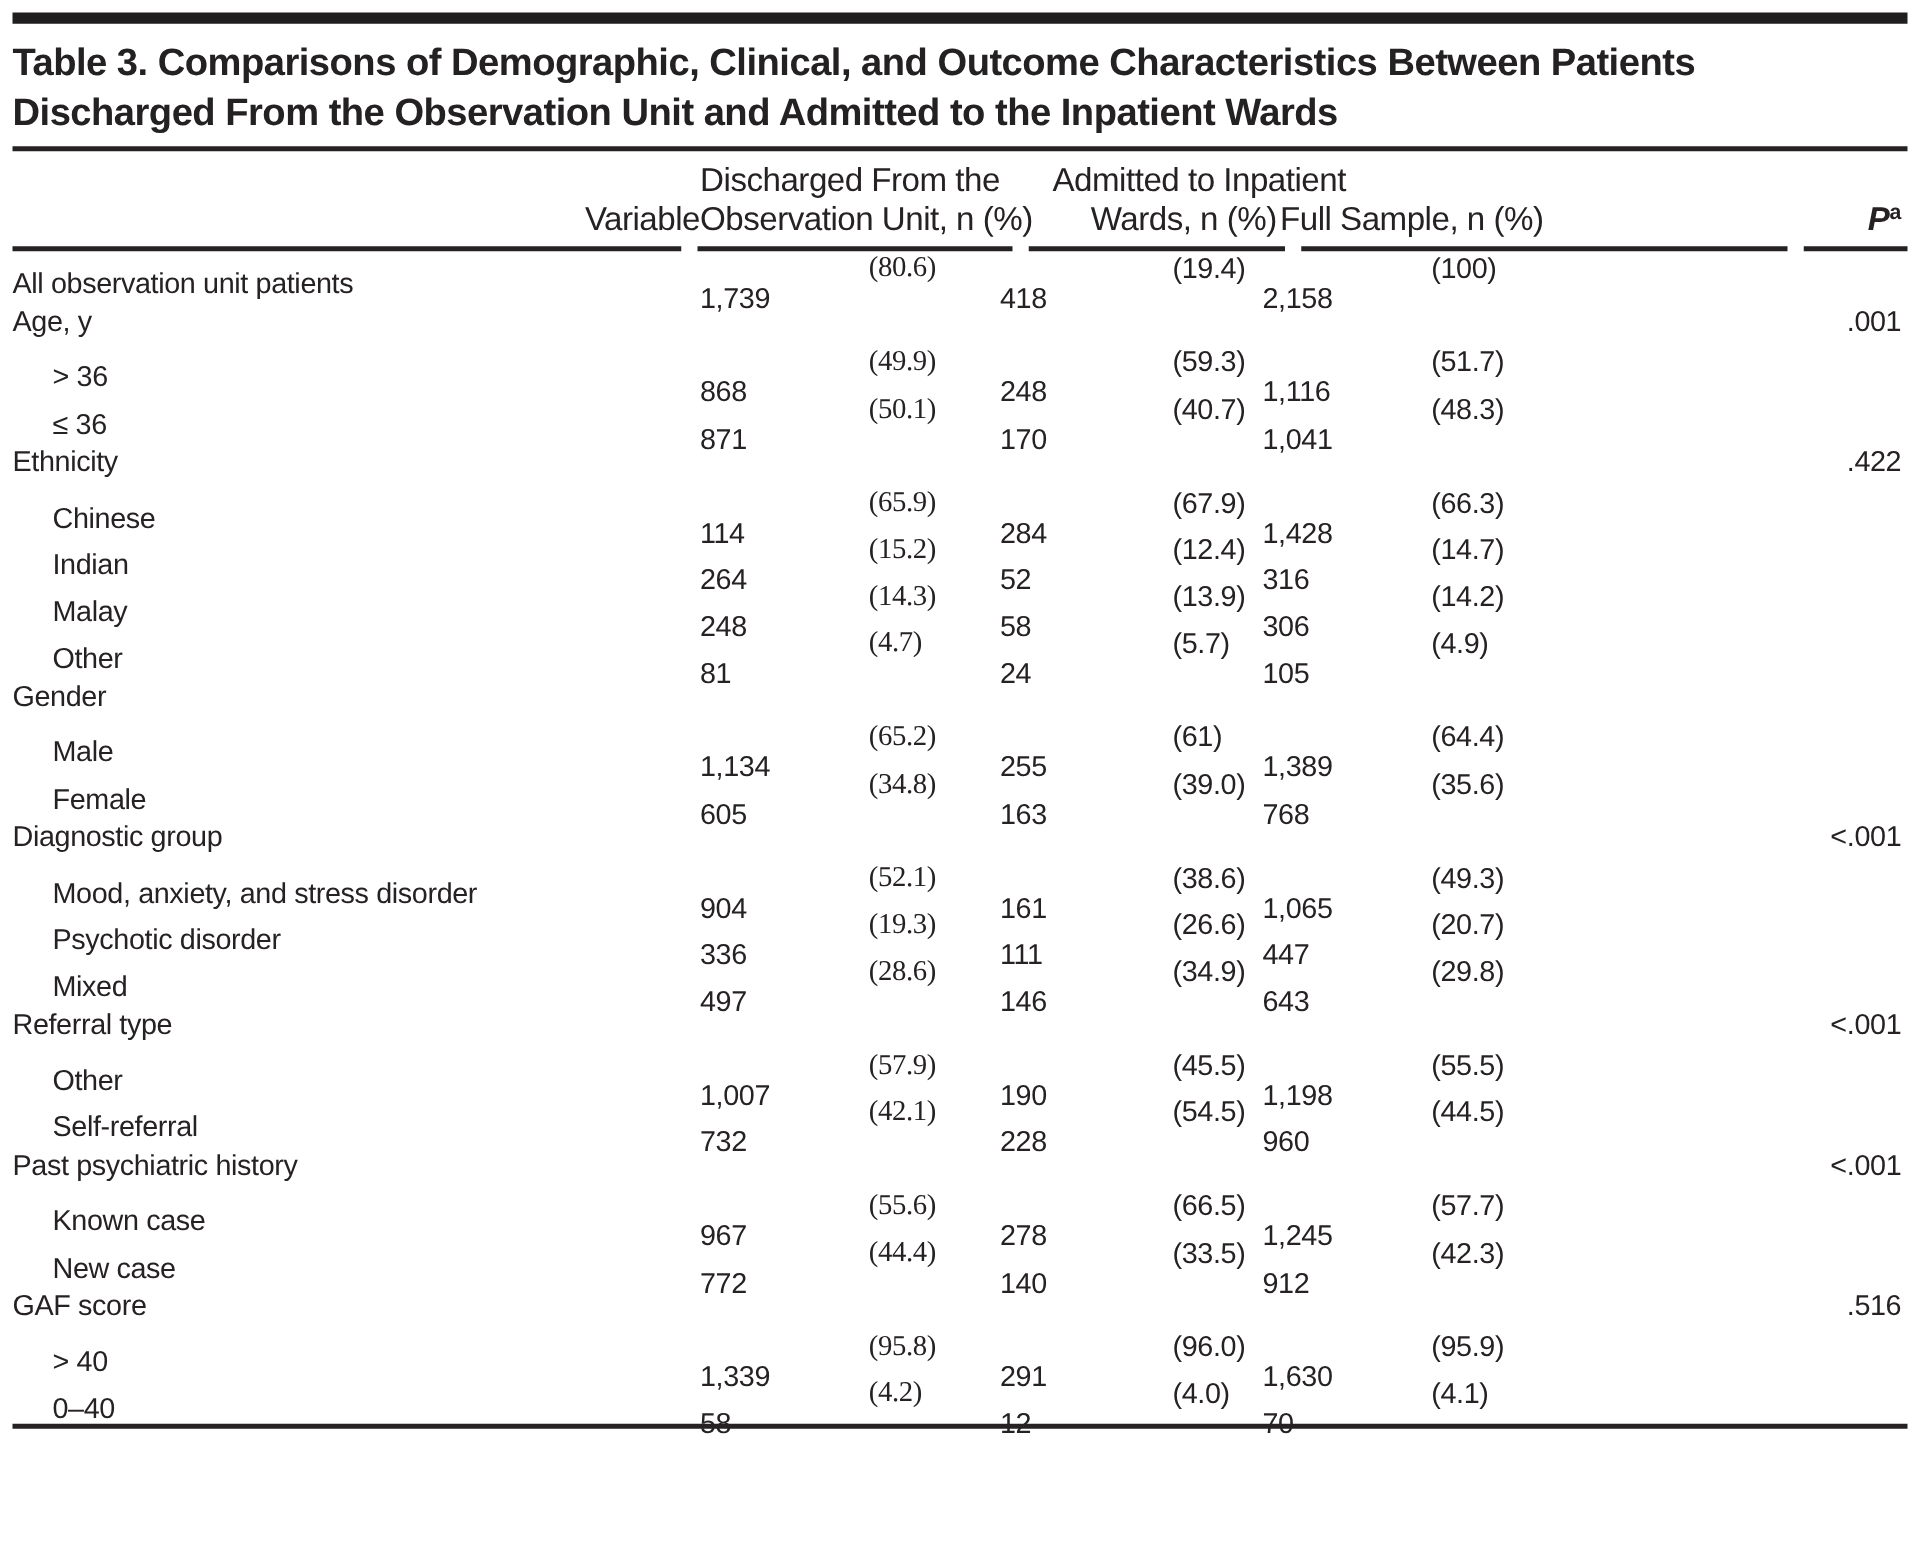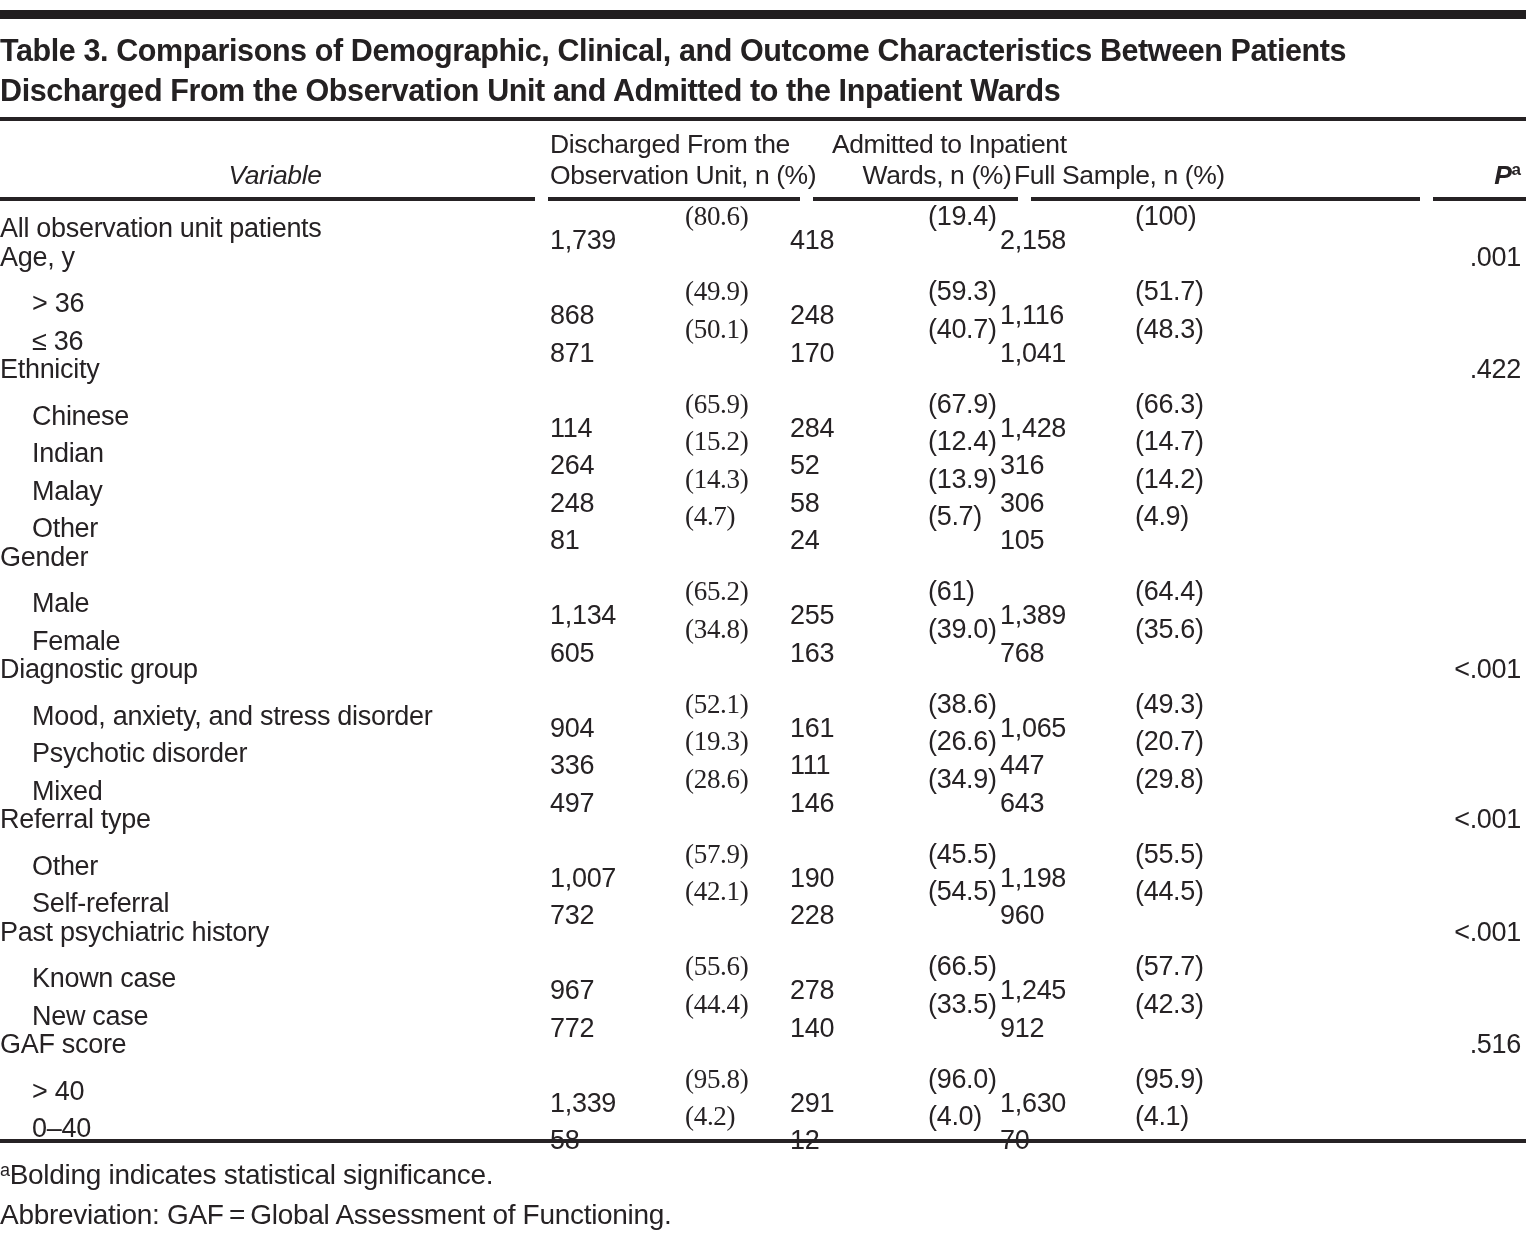--- a/index.html
+++ b/index.html
@@ -7,7 +7,7 @@
     position:relative;
     width:1536px; height:1233px;
     box-sizing:border-box;
-    padding:10px 10px 0 0;
+    padding:10px 10px 0 10px;
     background:#ffffff;
     color:#262224;
     font-family:"Liberation Sans", sans-serif;

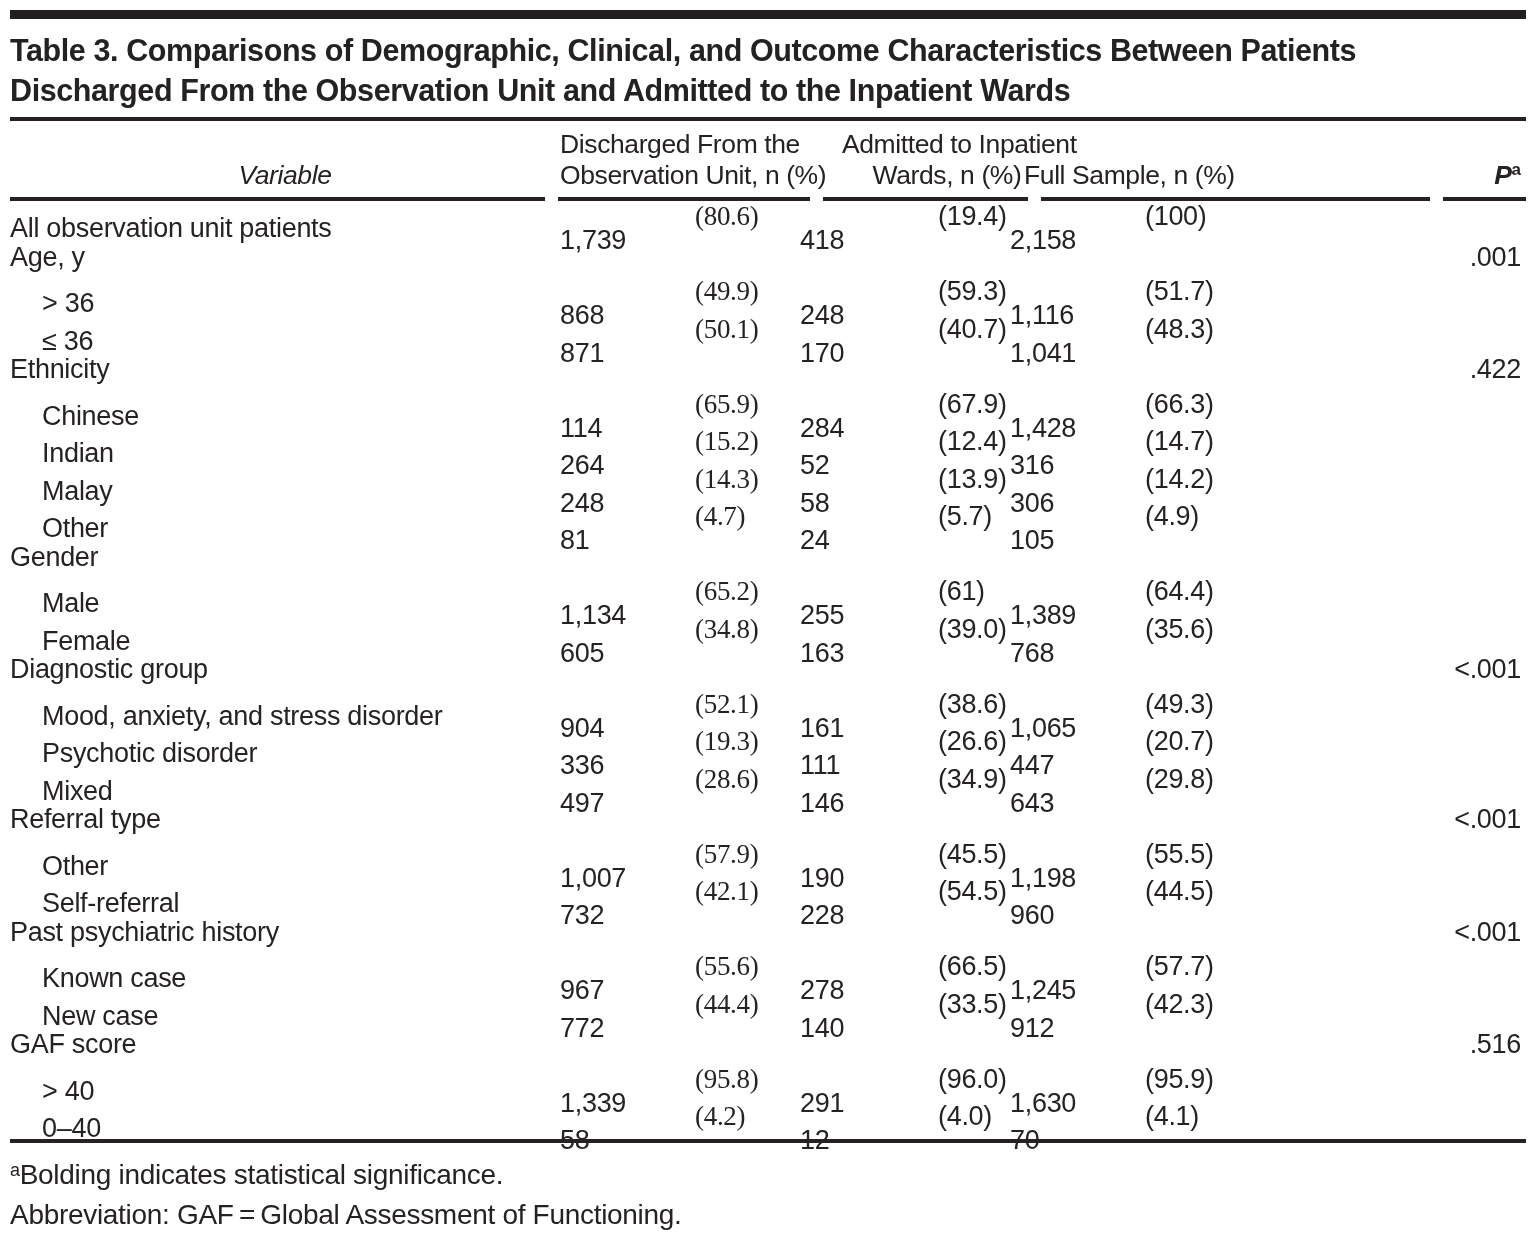--- a/index.html
+++ b/index.html
@@ -36,7 +36,7 @@
     letter-spacing:-0.4px;
     line-height:31px;
   }
-  .h1 { text-align:center;font-style:italic; }
+  .h1 { text-align:right; }
   .h2 { text-align:center; white-space:nowrap; }
   .h3 { text-align:center; white-space:nowrap; transform:translateX(42px); }
   .h4 { white-space:nowrap; transform:translateX(14px); }

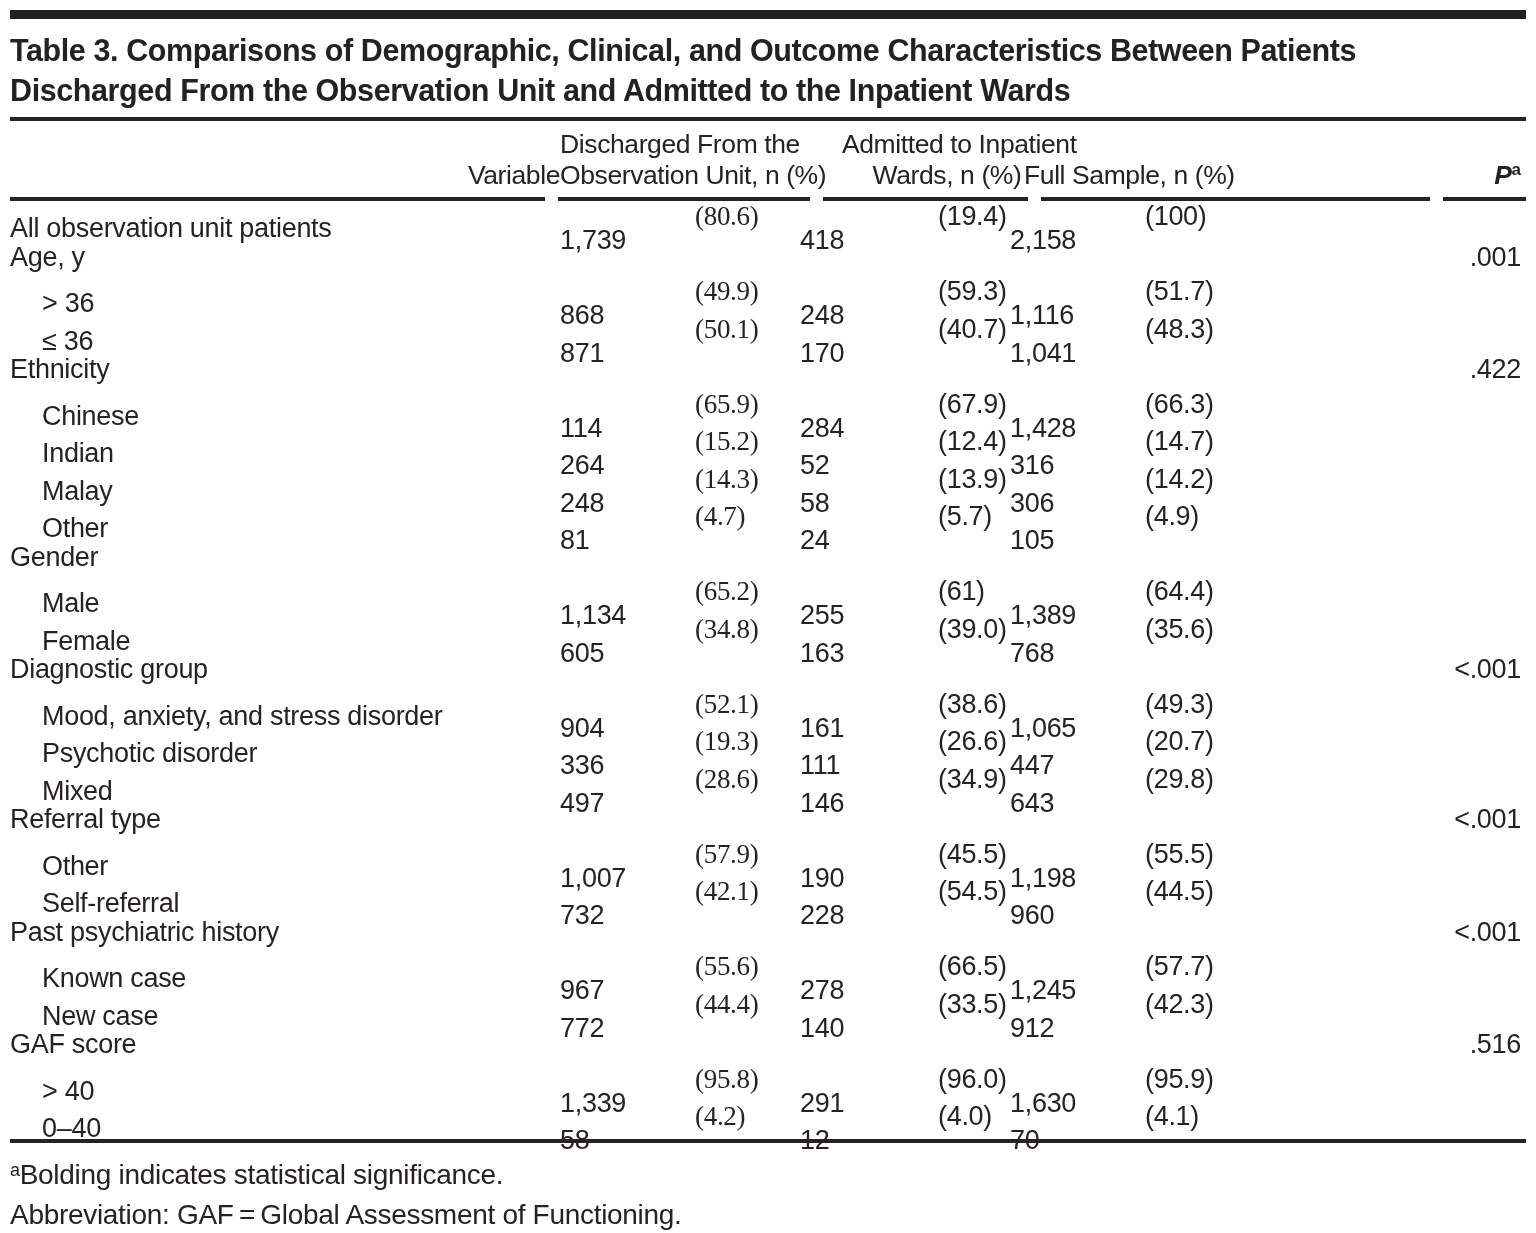--- a/index.html
+++ b/index.html
@@ -54,7 +54,7 @@
   .seg5 { flex:1; margin-left:13px; }
 
   
-  .row { height:37.5px; align-items:center; font-size:27px; letter-spacing:-0.3px; }
+  .row { height:37.5px; align-items:center; font-size:23px; letter-spacing:-0.3px; }
   .c1 { text-align:left; white-space:nowrap; }
   .c1.indent { padding-left:32px; }
   .cellnum { display:flex; }

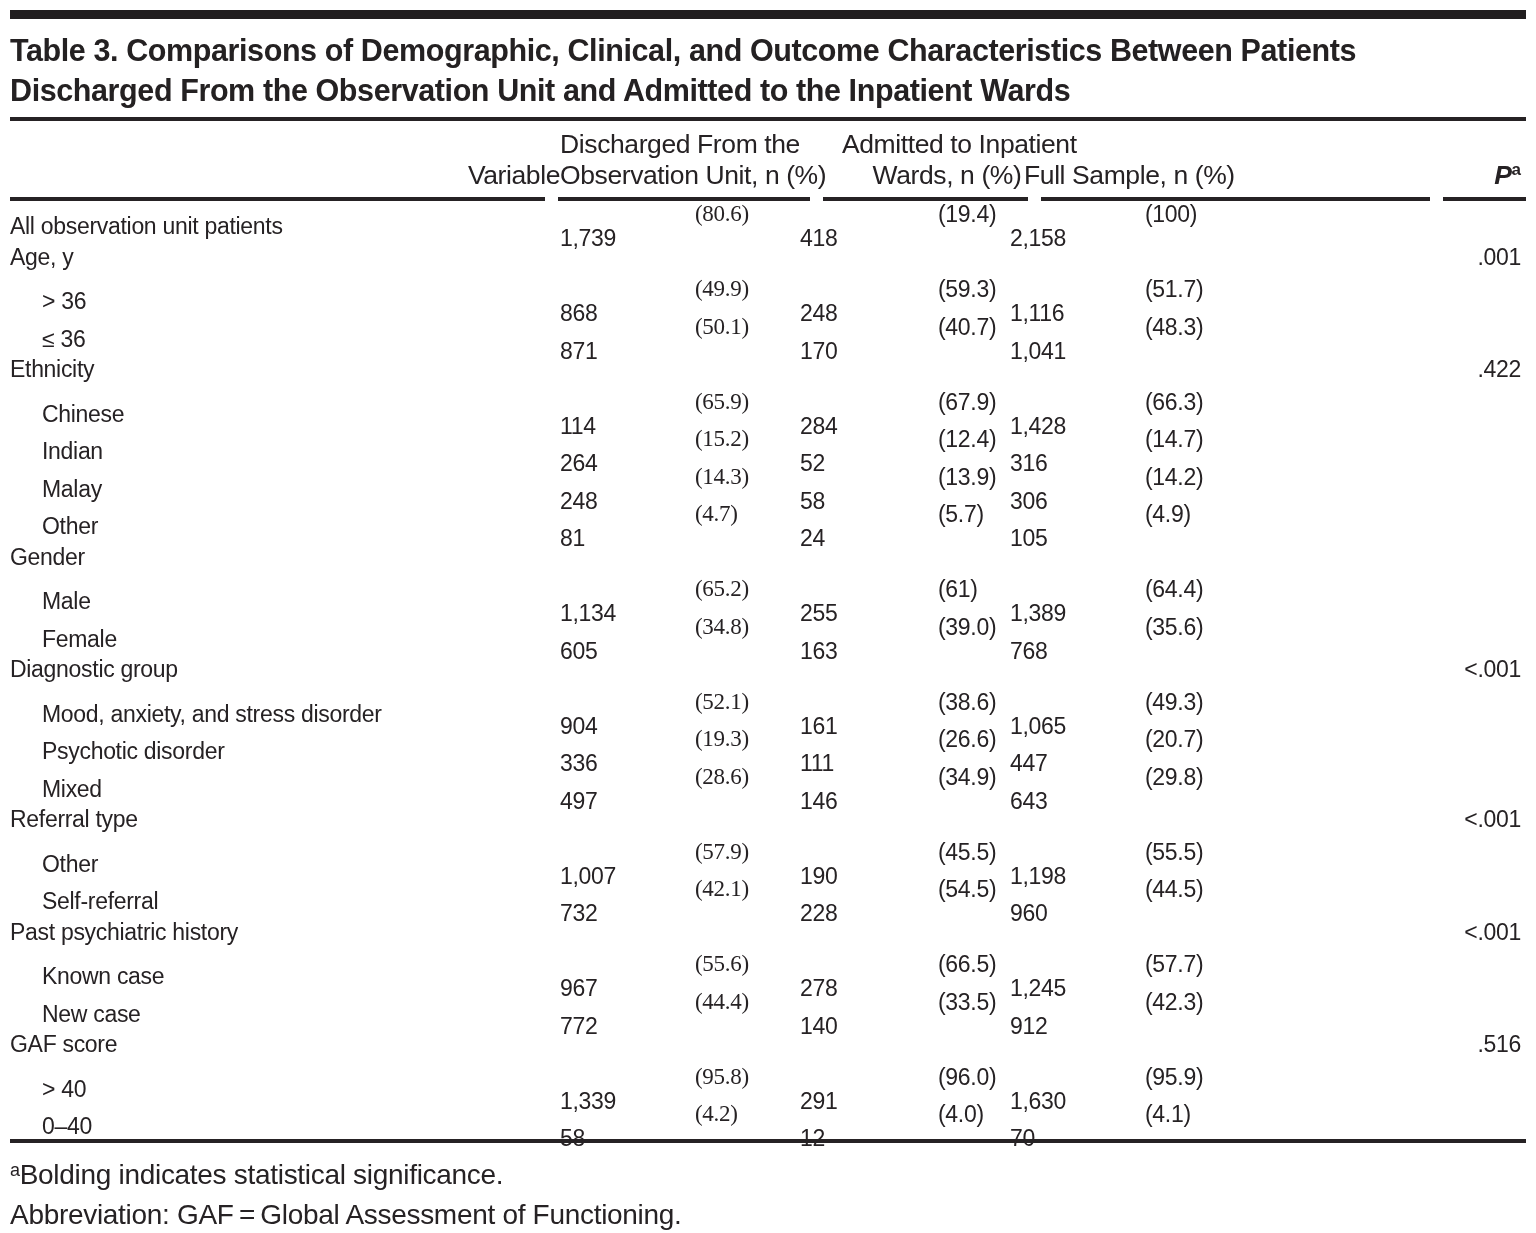--- a/index.html
+++ b/index.html
@@ -447,10 +447,6 @@
 
   <div class="rule foot-rule"></div>
 
-  <div class="footnotes">
-    <div><sup>a</sup><span>Bolding indicates statistical significance.</span></div>
-    <div><span>Abbreviation: GAF = Global Assessment of Functioning.</span></div>
-  </div>
 
 </div>
 

